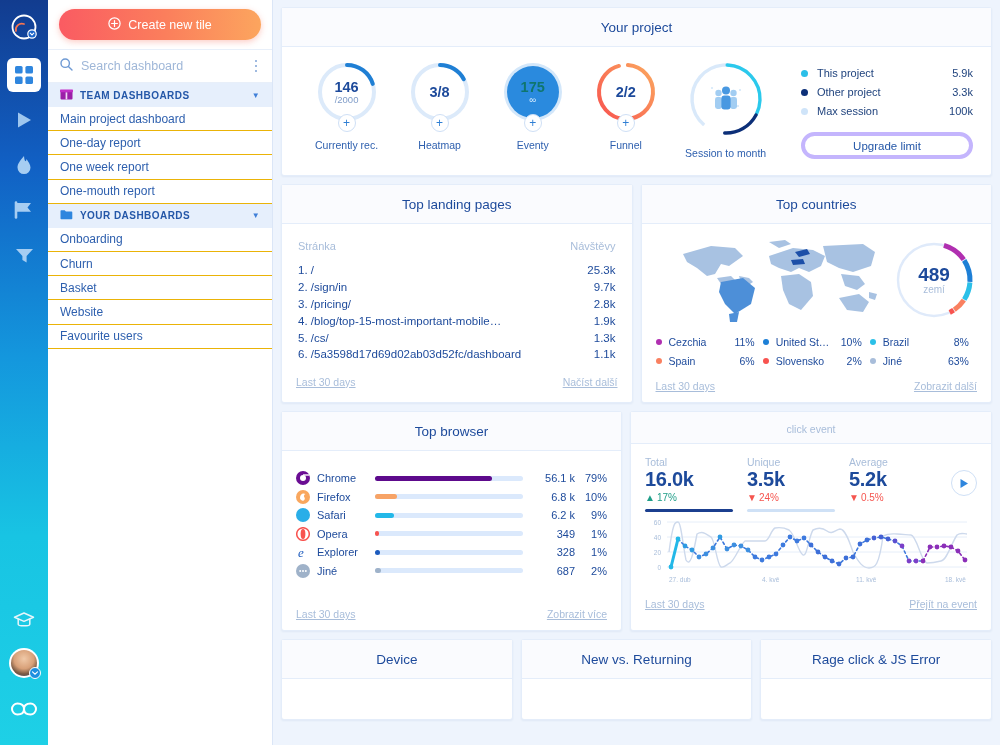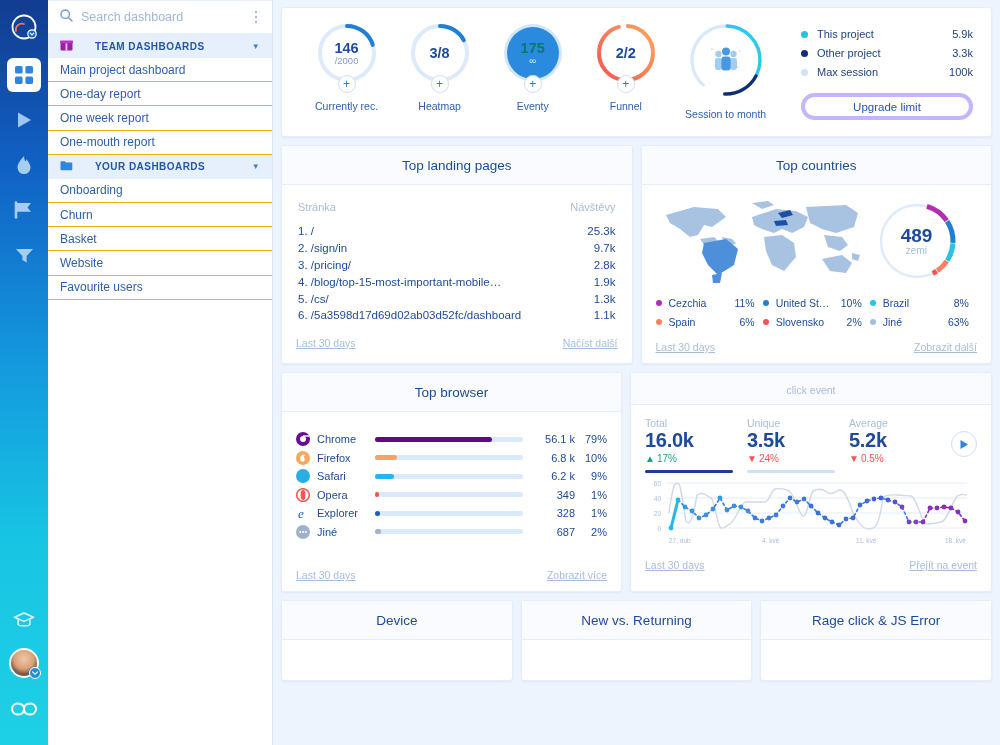--- a/index.html
+++ b/index.html
@@ -241,6 +241,17 @@
   </div>
 
   <div class="sidebar">
+    <div class="create-wrap">
+      <button class="create-btn">
+        <span>
+          <svg width="13" height="13" viewBox="0 0 13 13">
+            <circle cx="6.5" cy="6.5" r="5.6" fill="none" stroke="#fff" stroke-width="1.2"></circle>
+            <path d="M6.5 3.6 L6.5 9.4 M3.6 6.5 L9.4 6.5" stroke="#fff" stroke-width="1.2" stroke-linecap="round"></path>
+          </svg>
+        </span>
+        <span>Create new tile</span>
+      </button>
+    </div>
 
     <div class="search-row">
       <span>

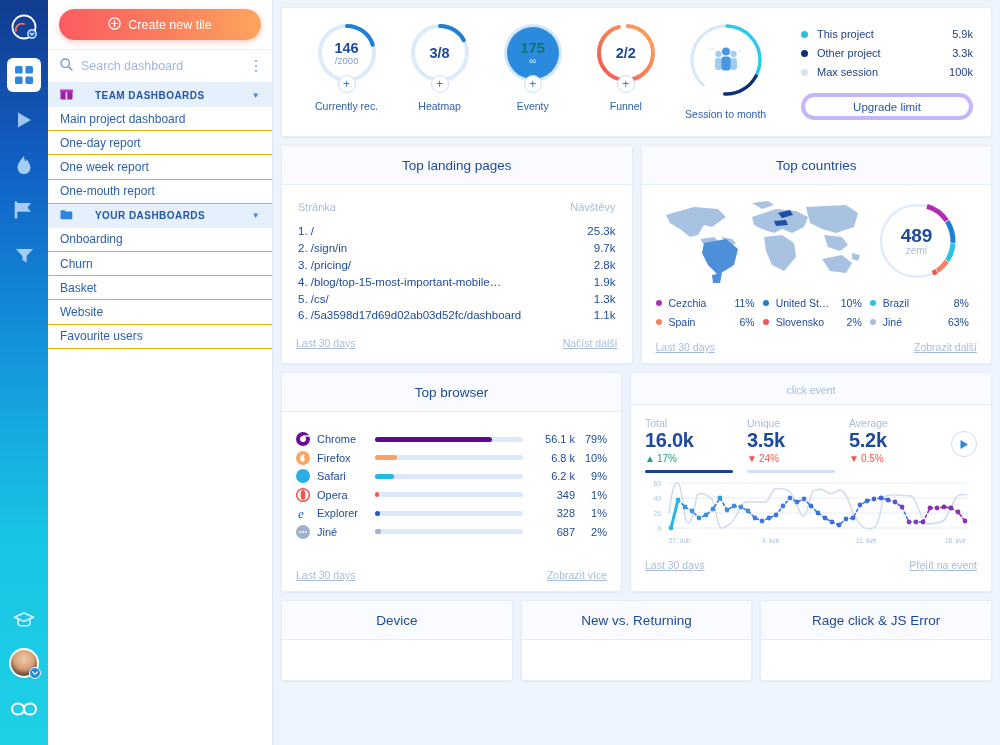--- a/index.html
+++ b/index.html
@@ -321,6 +321,9 @@
   <div class="main">
 
     <div class="card" style="margin-bottom:8px;">
+      <div class="card-head">
+        <div class="card-title">Your project</div>
+      </div>
       <div class="proj-body">
 
         <div class="metric">

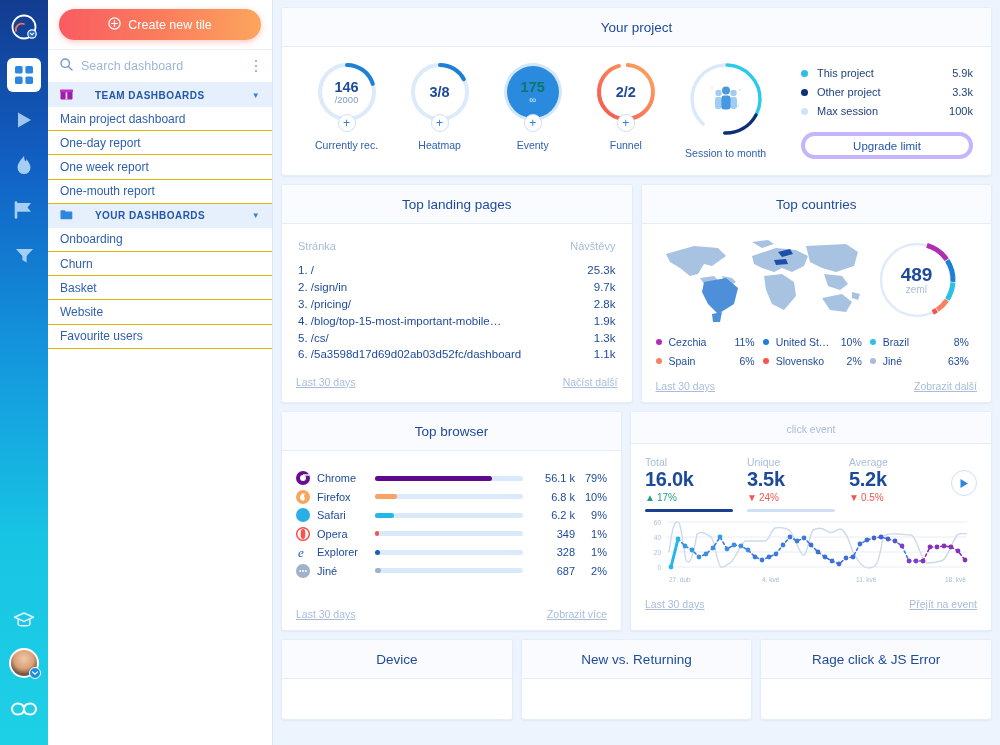--- a/index.html
+++ b/index.html
@@ -63,7 +63,7 @@
 
   .sect-head {
     height: 24px; background: #e6effc; display: flex; align-items: center;
-    padding: 0 12px; gap: 22px; font-size: 10px; letter-spacing: .45px;
+    padding: 0 12px; gap: 7px; font-size: 10px; letter-spacing: .45px;
     color: #2457a8; font-weight: bold; cursor: pointer;
   }
   .sect-head .caret { margin-left: auto; color: #3f7fd8; font-size: 8px; }

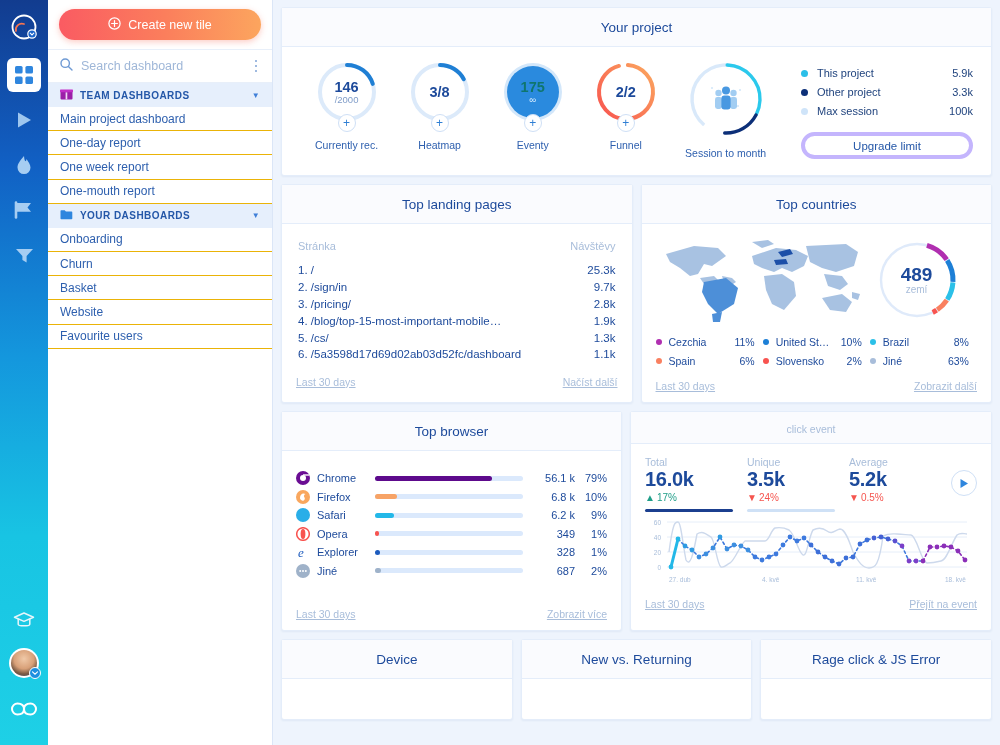--- a/index.html
+++ b/index.html
@@ -133,7 +133,7 @@
   .foot-link.r { margin-left: auto; }
 
   
-  .ctry-top { display: flex; align-items: center; gap: 4px; padding-top: 2px; }
+  .ctry-top { display: flex; align-items: center; gap: 4px; padding-top: 2px; justify-content: flex-end; }
   .ctry-legend { display: flex; flex-wrap: wrap; margin-top: 8px; }
   .cl { width: 33.33%; display: flex; align-items: center; font-size: 10.5px;
         color: #1d4a9b; margin-bottom: 7px; padding-right: 8px; }

